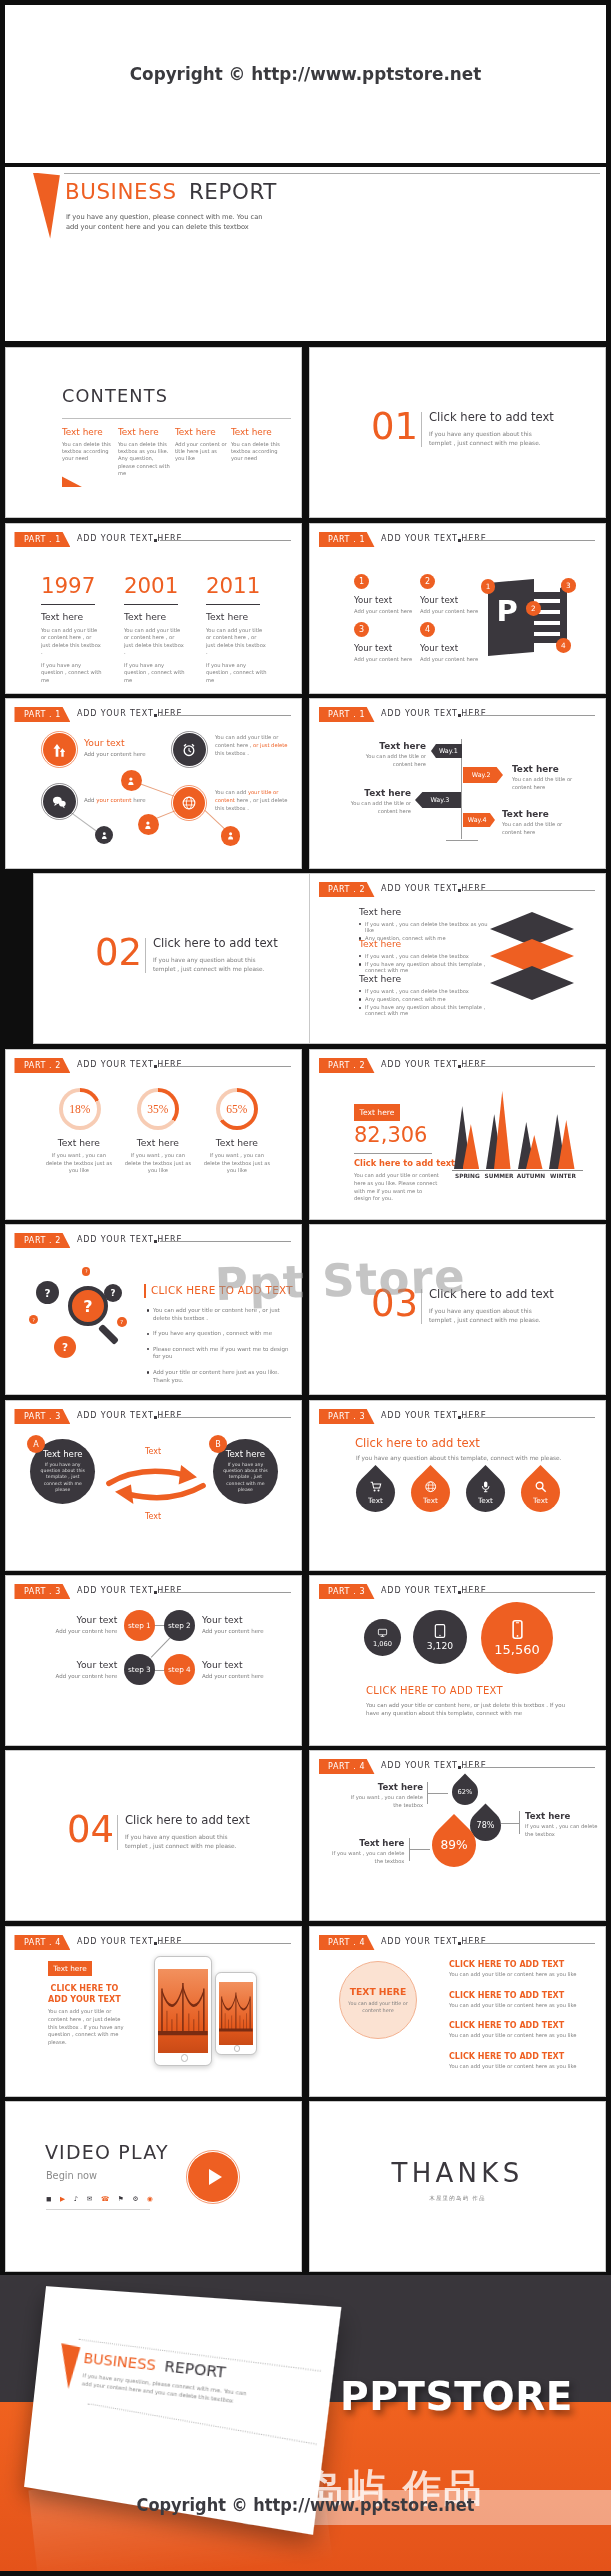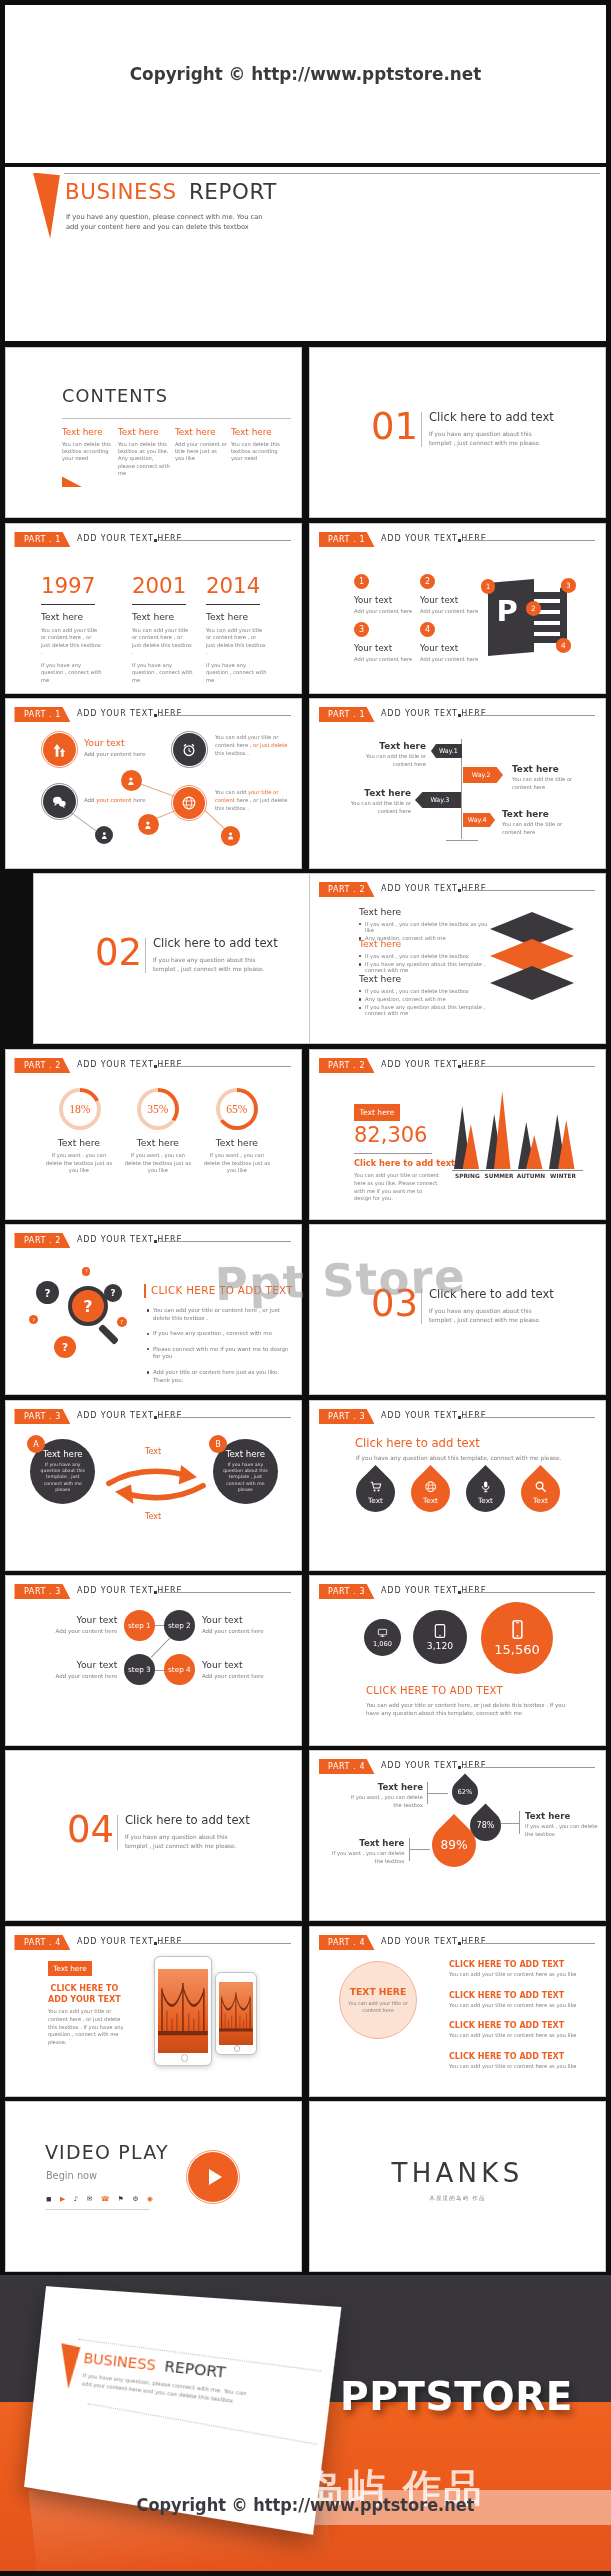--- a/index.html
+++ b/index.html
@@ -166,7 +166,7 @@
       <div class="gy" style="font-size:5.2px;line-height:1.45;margin-top:4.9px;width:61px;">You can add your title or content here , or just delete this textbox .</div>
       <div class="gy" style="font-size:5.2px;line-height:1.45;margin-top:4.9px;width:61px;">If you have any question , connect with me</div>
     </div>
-    <div class="abs" style="left:118px;top:49px;width:68px;margin-left:8px;">
+    <div class="abs" style="left:118px;top:49px;width:68px;">
       <div class="o" style="font-size:21.4px;">2001</div>
       <div style="width:54px;height:1.2px;background:#3a373d;margin-top:5.5px;"></div>
       <div class="dk" style="font-size:9.2px;margin-top:6.1px;">Text here</div>

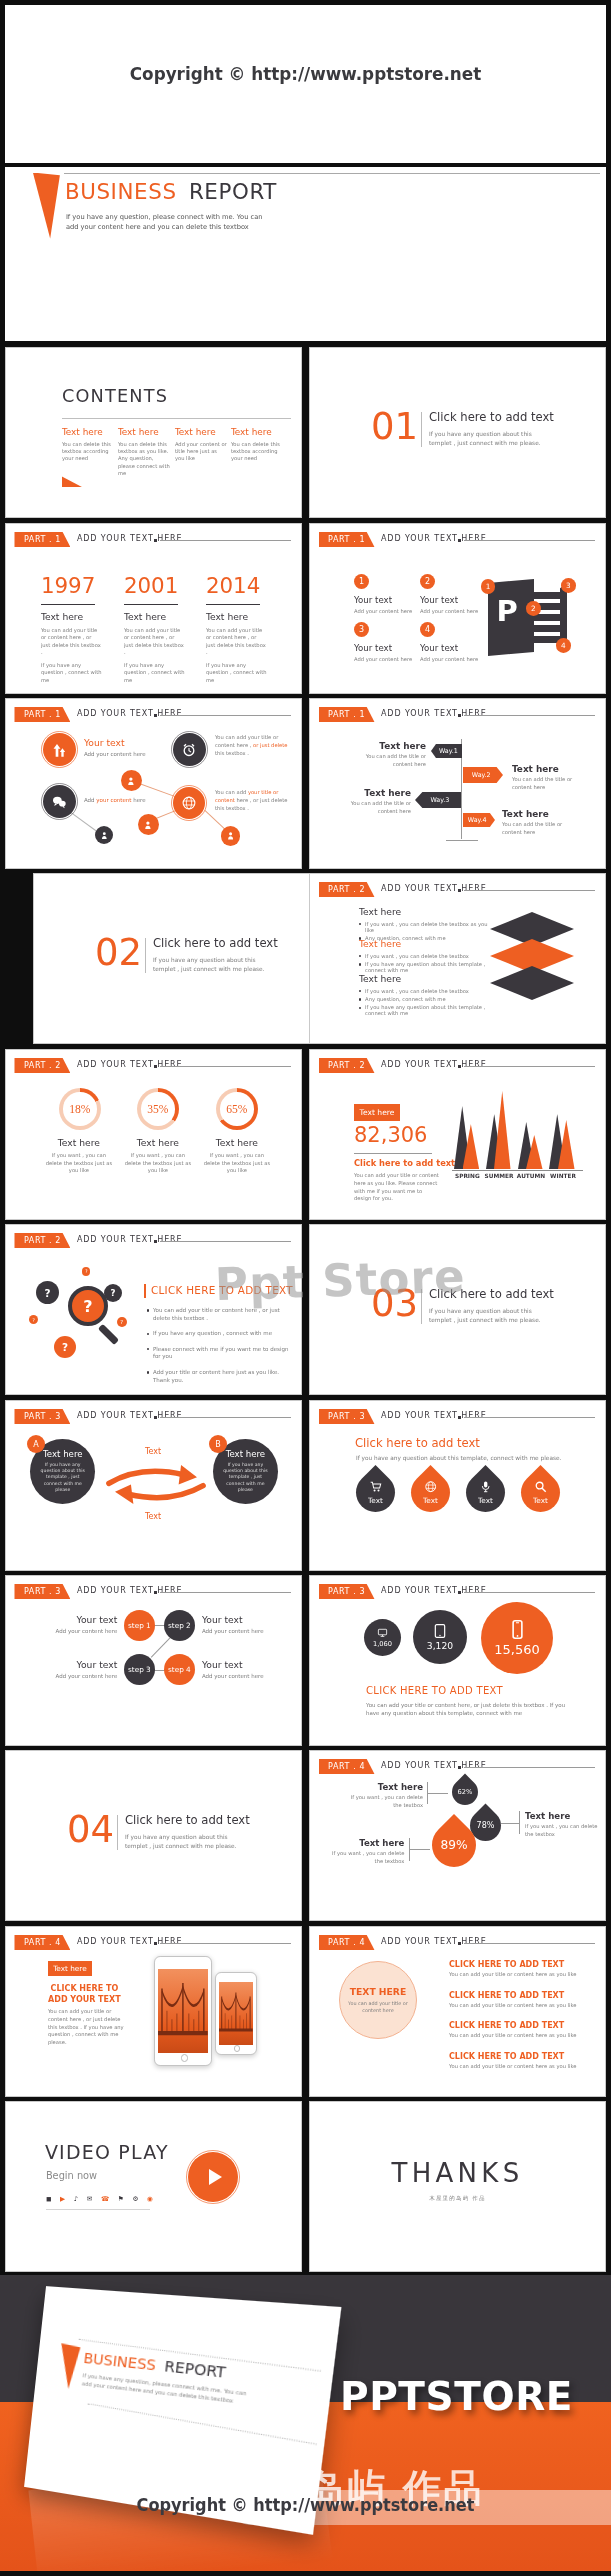--- a/index.html
+++ b/index.html
@@ -174,7 +174,7 @@
       <div class="gy" style="font-size:5.2px;line-height:1.45;margin-top:4.9px;width:61px;">If you have any question , connect with me</div>
     </div>
     <div class="abs" style="left:200px;top:49px;width:68px;">
-      <div class="o" style="font-size:21.4px;">2014</div>
+      <div class="o" style="font-size:21.4px;">2011</div>
       <div style="width:54px;height:1.2px;background:#3a373d;margin-top:5.5px;"></div>
       <div class="dk" style="font-size:9.2px;margin-top:6.1px;">Text here</div>
       <div class="gy" style="font-size:5.2px;line-height:1.45;margin-top:4.9px;width:61px;">You can add your title or content here , or just delete this textbox .</div>

